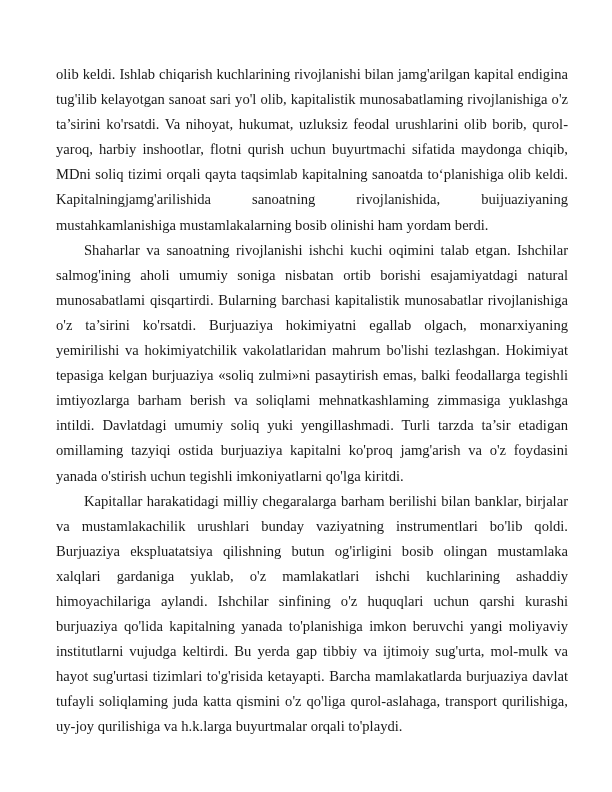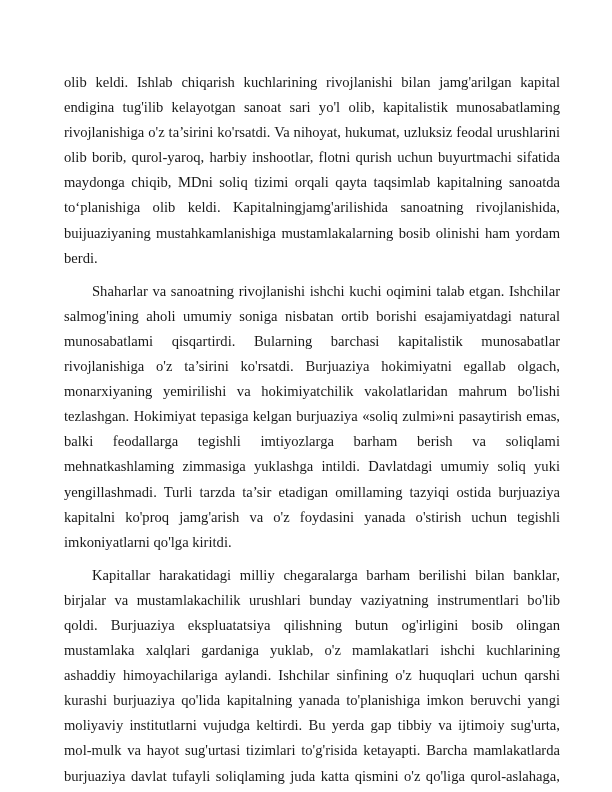--- a/index.html
+++ b/index.html
@@ -30,7 +30,7 @@
     -webkit-font-smoothing: antialiased;
   }
   .para {
-    margin: 8px;
+    margin: 0;
     padding: 0;
     text-indent: 28px;
     text-align: justify;

